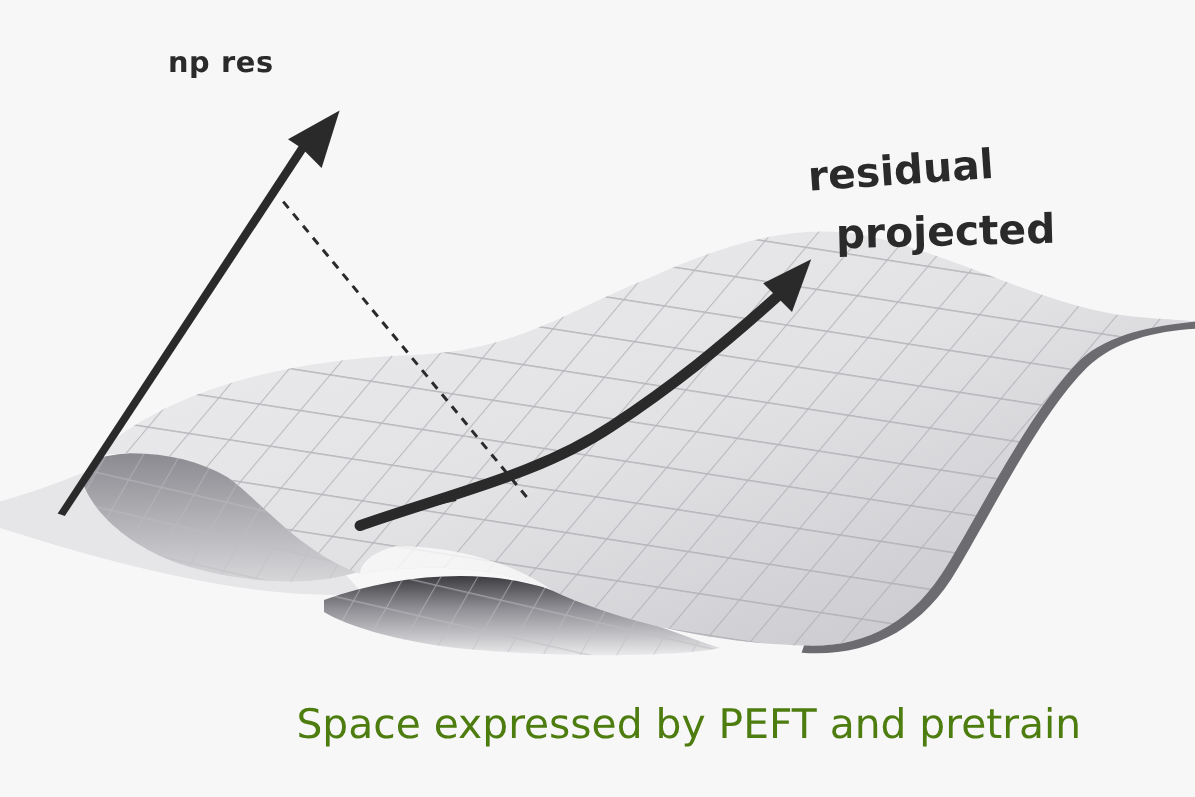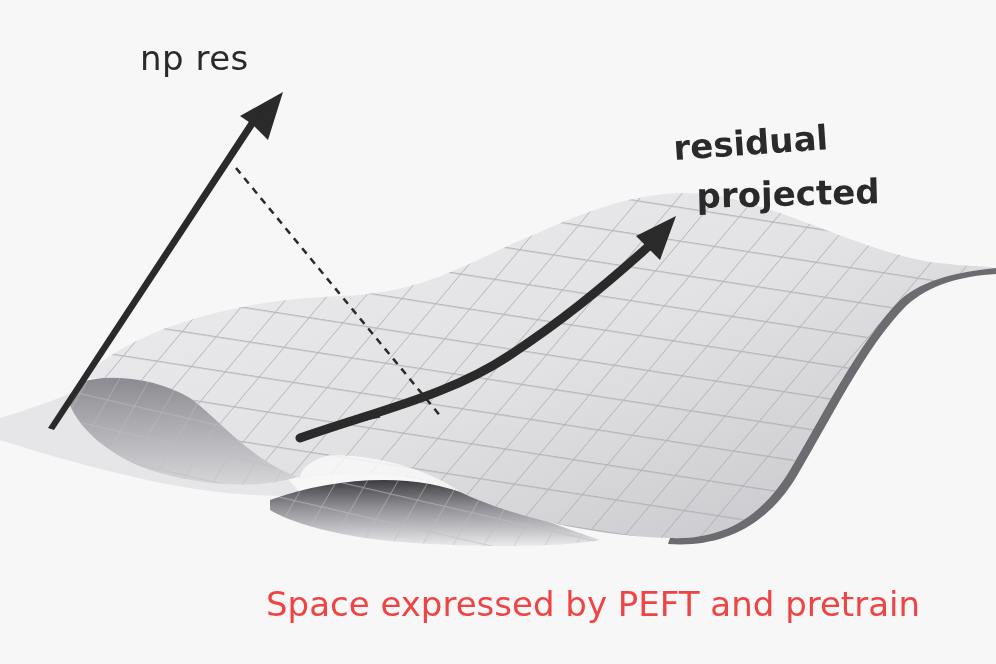--- a/index.html
+++ b/index.html
@@ -14,7 +14,7 @@
       position: absolute; color: #2a2a2a; white-space: nowrap;
       font-family: "DejaVu Sans", sans-serif;
     }
-    .label-np { left: 140px; top: 38px; font-size: 34px; font-weight: normal; letter-spacing: 0.5px; }
+    .label-np { left: 140px; top: 38px; font-size: 24px; font-weight: bold; letter-spacing: 0.5px; }
     .label-residual { left: 672px; top: 128px; font-size: 34px; font-weight: bold; transform: rotate(-4deg); transform-origin: left top; }
     .label-projected { left: 696px; top: 176px; font-size: 34px; font-weight: bold; transform: rotate(-1.5deg); transform-origin: left top; }
     .caption { left: 266px; top: 584px; font-size: 34px; color: #ef4444; font-weight: normal; }

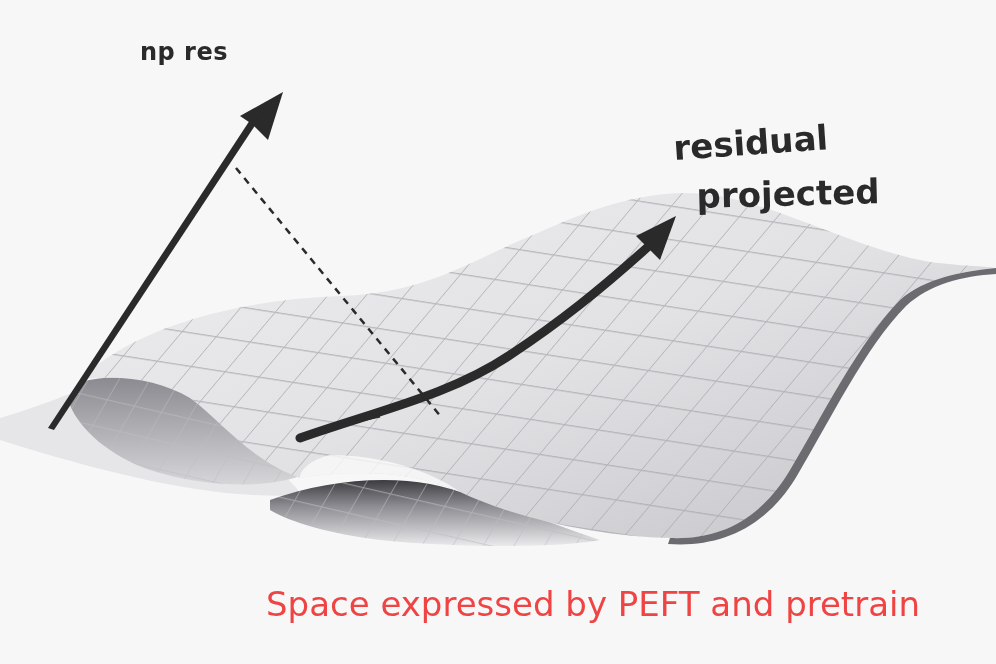--- a/index.html
+++ b/index.html
@@ -17,7 +17,7 @@
     .label-np { left: 140px; top: 38px; font-size: 24px; font-weight: bold; letter-spacing: 0.5px; }
     .label-residual { left: 672px; top: 128px; font-size: 34px; font-weight: bold; transform: rotate(-4deg); transform-origin: left top; }
     .label-projected { left: 696px; top: 176px; font-size: 34px; font-weight: bold; transform: rotate(-1.5deg); transform-origin: left top; }
-    .caption { left: 266px; top: 584px; font-size: 34px; color: #ef4444; font-weight: normal; }
+    .caption { left: 247px; top: 584px; font-size: 34px; color: #4d7c0f; font-weight: normal; }
   </style>
 </head>
 <body>

